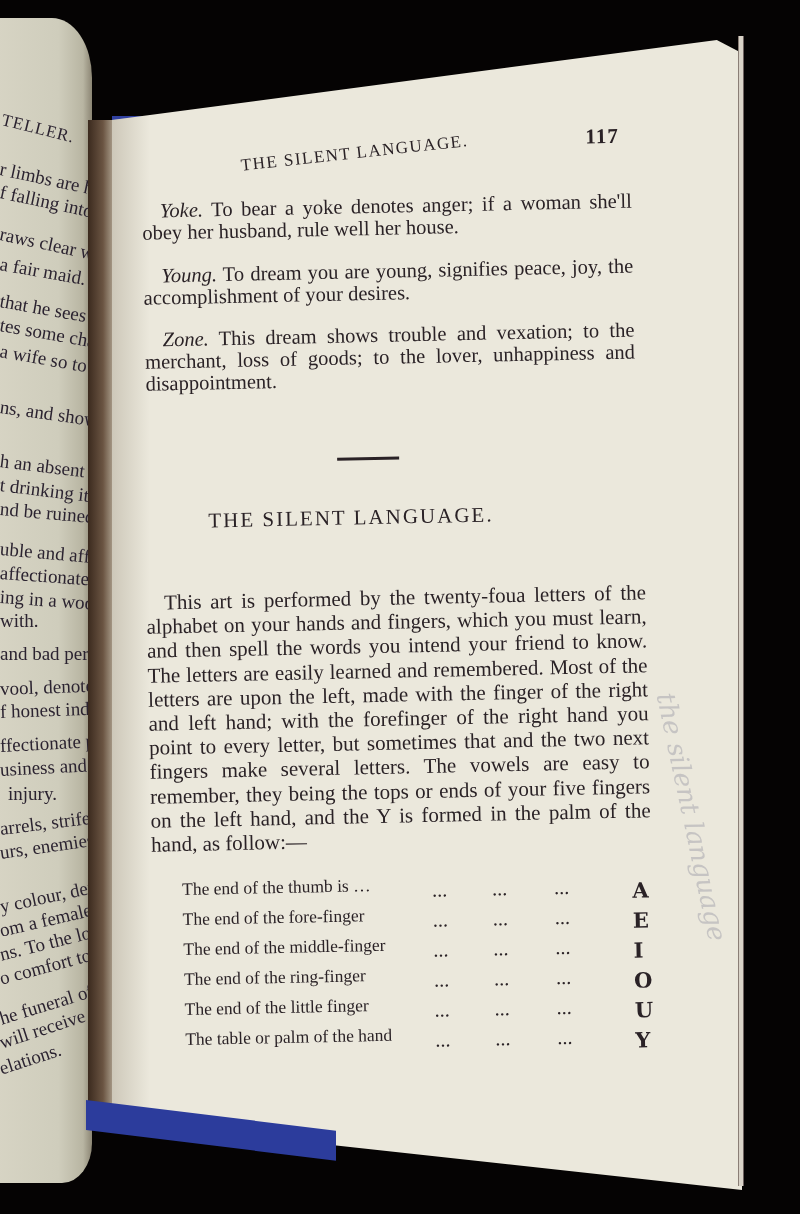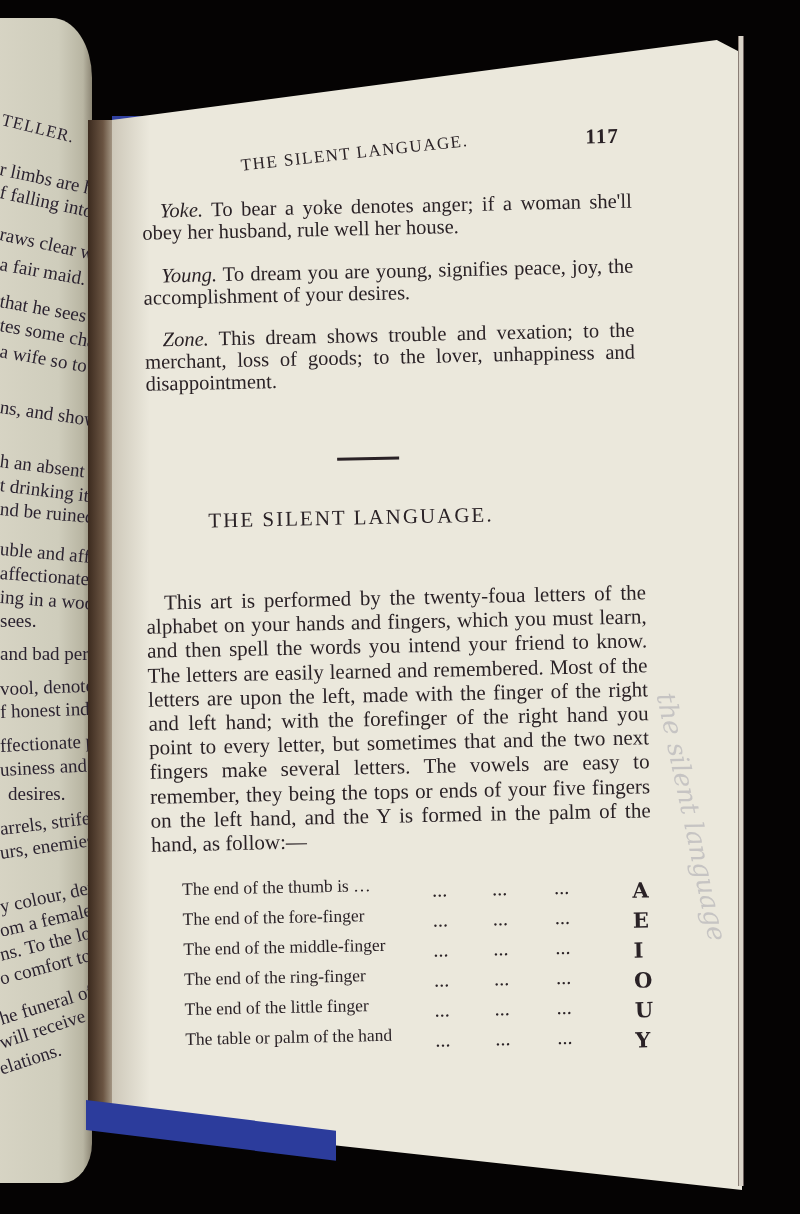--- a/index.html
+++ b/index.html
@@ -109,7 +109,7 @@
   <div class="left-line" style="left:20px;top:520px;transform:rotate(5deg);">uble and afflictio</div>
   <div class="left-line" style="left:20px;top:544px;transform:rotate(4deg);">affectionate partne</div>
   <div class="left-line" style="left:20px;top:568px;transform:rotate(4deg);">ing in a wood, th</div>
-  <div class="left-line" style="left:20px;top:592px;">sees.</div>
+  <div class="left-line" style="left:20px;top:592px;">with.</div>
   <div class="left-line" style="left:20px;top:625px;">and bad person.</div>
   <div class="left-line" style="left:20px;top:660px;transform:rotate(-2deg);">vool, denotes pro</div>
   <div class="left-line" style="left:20px;top:683px;transform:rotate(-2deg);">f honest industry.</div>

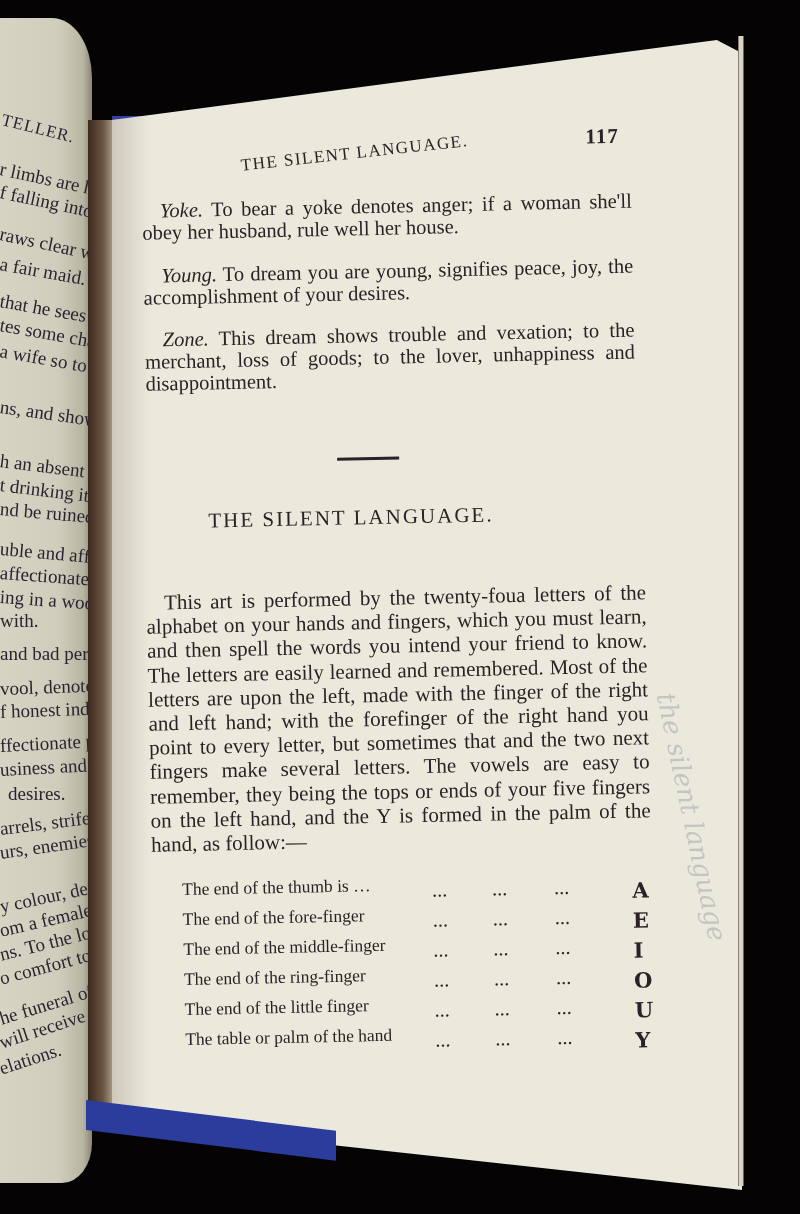--- a/index.html
+++ b/index.html
@@ -115,7 +115,7 @@
   <div class="left-line" style="left:20px;top:683px;transform:rotate(-2deg);">f honest industry.</div>
   <div class="left-line" style="left:20px;top:717px;transform:rotate(-3deg);">ffectionate partner</div>
   <div class="left-line" style="left:20px;top:741px;transform:rotate(-3deg);">usiness and profit</div>
-  <div class="left-line" style="left:28px;top:765px;">desires.</div>
+  <div class="left-line" style="left:28px;top:765px;">injury.</div>
   <div class="left-line" style="left:20px;top:800px;transform:rotate(-7deg);">arrels, strifes, and</div>
   <div class="left-line" style="left:20px;top:824px;transform:rotate(-8deg);">urs, enemies, and</div>
   <div class="left-line" style="left:20px;top:878px;transform:rotate(-12deg);">y colour, denotes</div>

